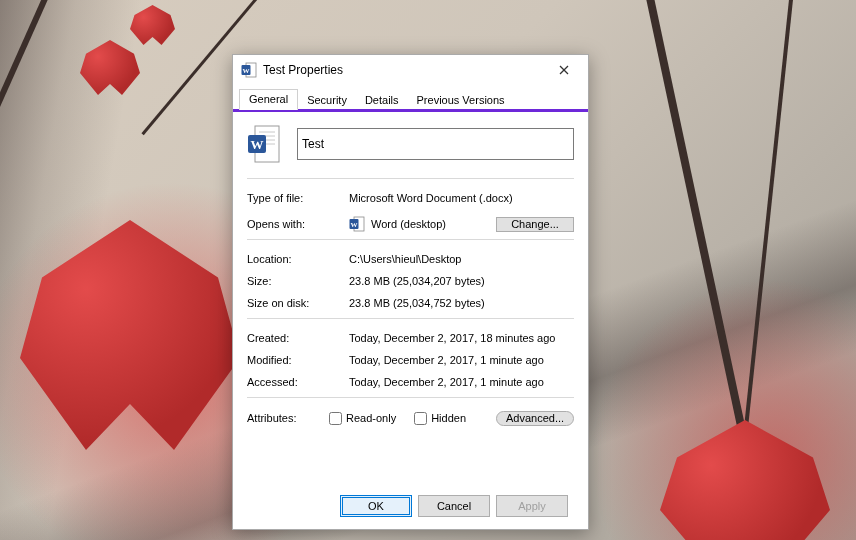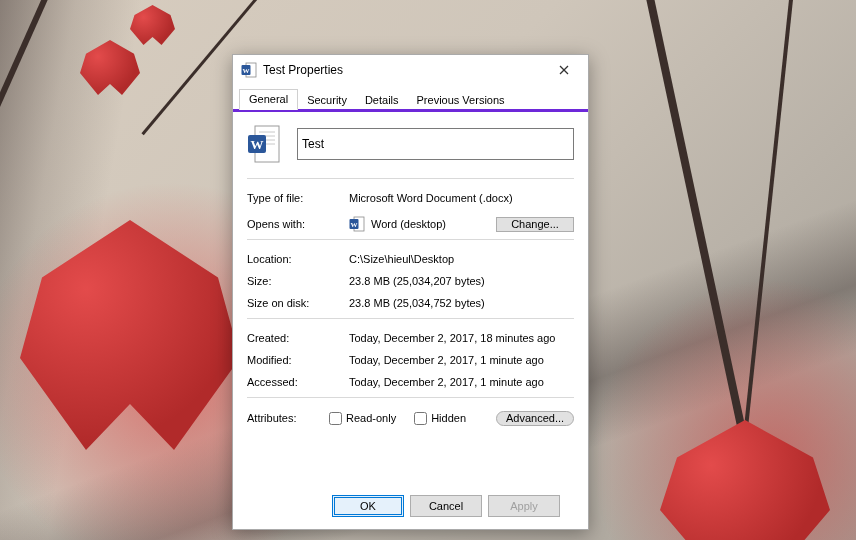--- a/index.html
+++ b/index.html
@@ -279,7 +279,7 @@
 
       <div class="kv">
         <span class="k">Location:</span>
-        <span class="v">C:\Size\hieul\Desktop</span>
+        <span class="v">C:\Users\hieul\Desktop</span>
       </div>
       <div class="kv">
         <span class="k">Size:</span>

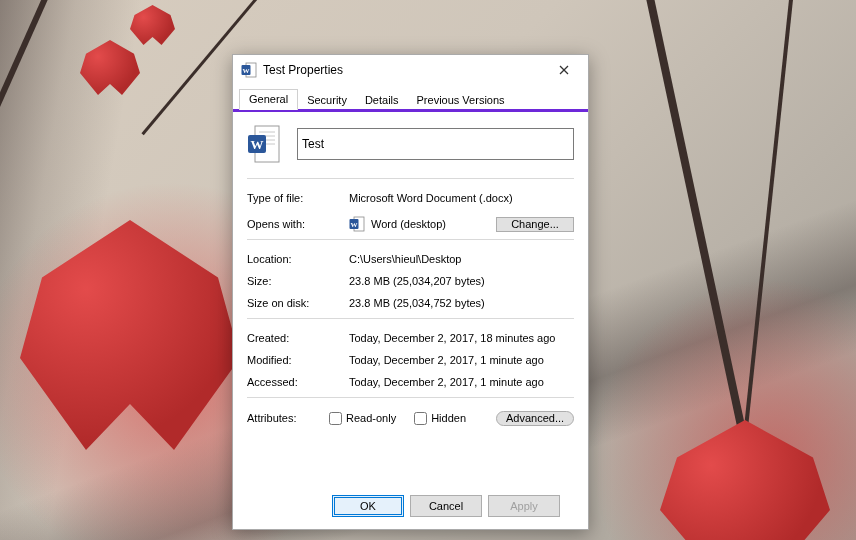--- a/index.html
+++ b/index.html
@@ -186,7 +186,7 @@
     display: flex;
     justify-content: flex-end;
     gap: 6px;
-    padding: 8px 28px 12px;
+    padding: 8px 20px 12px;
   }
   .footer .btn { min-width: 72px; height: 22px; }
   .footer .btn.default {

